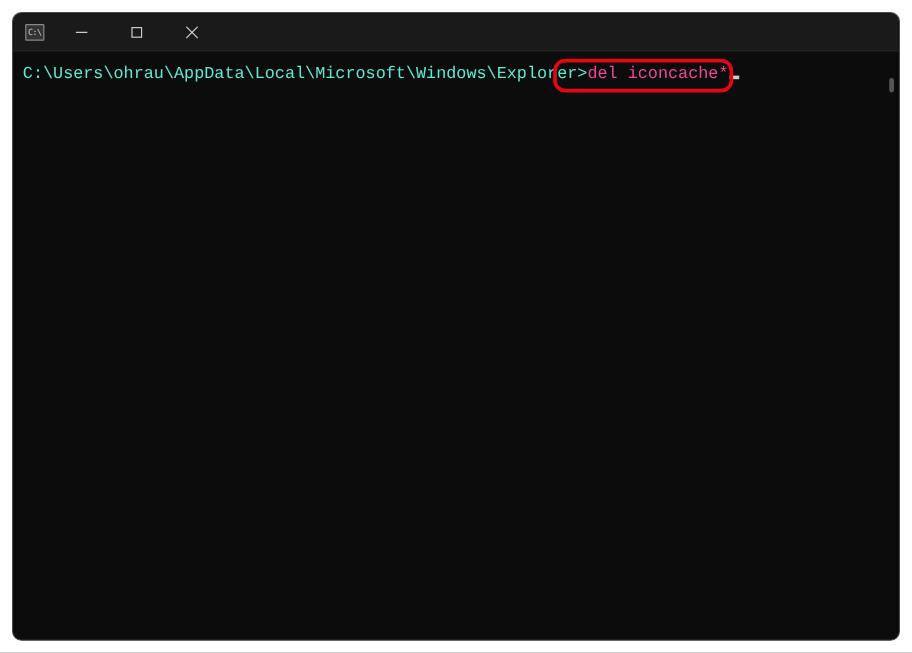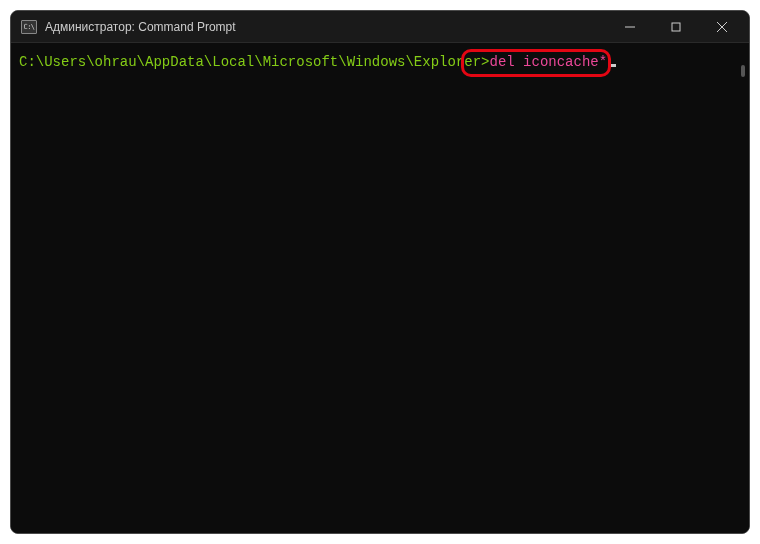--- a/index.html
+++ b/index.html
@@ -131,7 +131,6 @@
 <div class="window">
   <div class="titlebar">
     <span class="titlebar-icon">C:\</span>
-    <span class="titlebar-text">Администратор: Command Prompt</span>
     <div class="win-controls">
       <div class="win-btn">
         <svg viewBox="0 0 10 10">

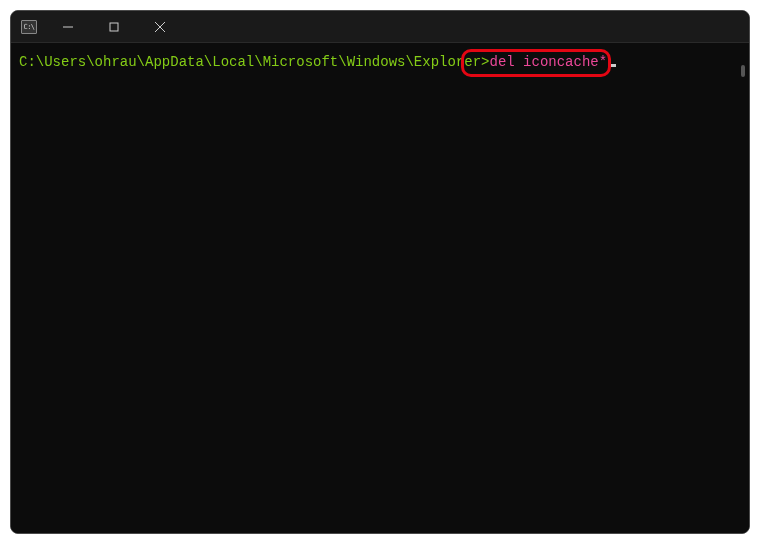--- a/index.html
+++ b/index.html
@@ -88,7 +88,7 @@
       display: inline;
     }
     .prompt {
-      color: #84cc16;
+      color: #5eead4;
     }
     .command {
       color: #ec4899;

